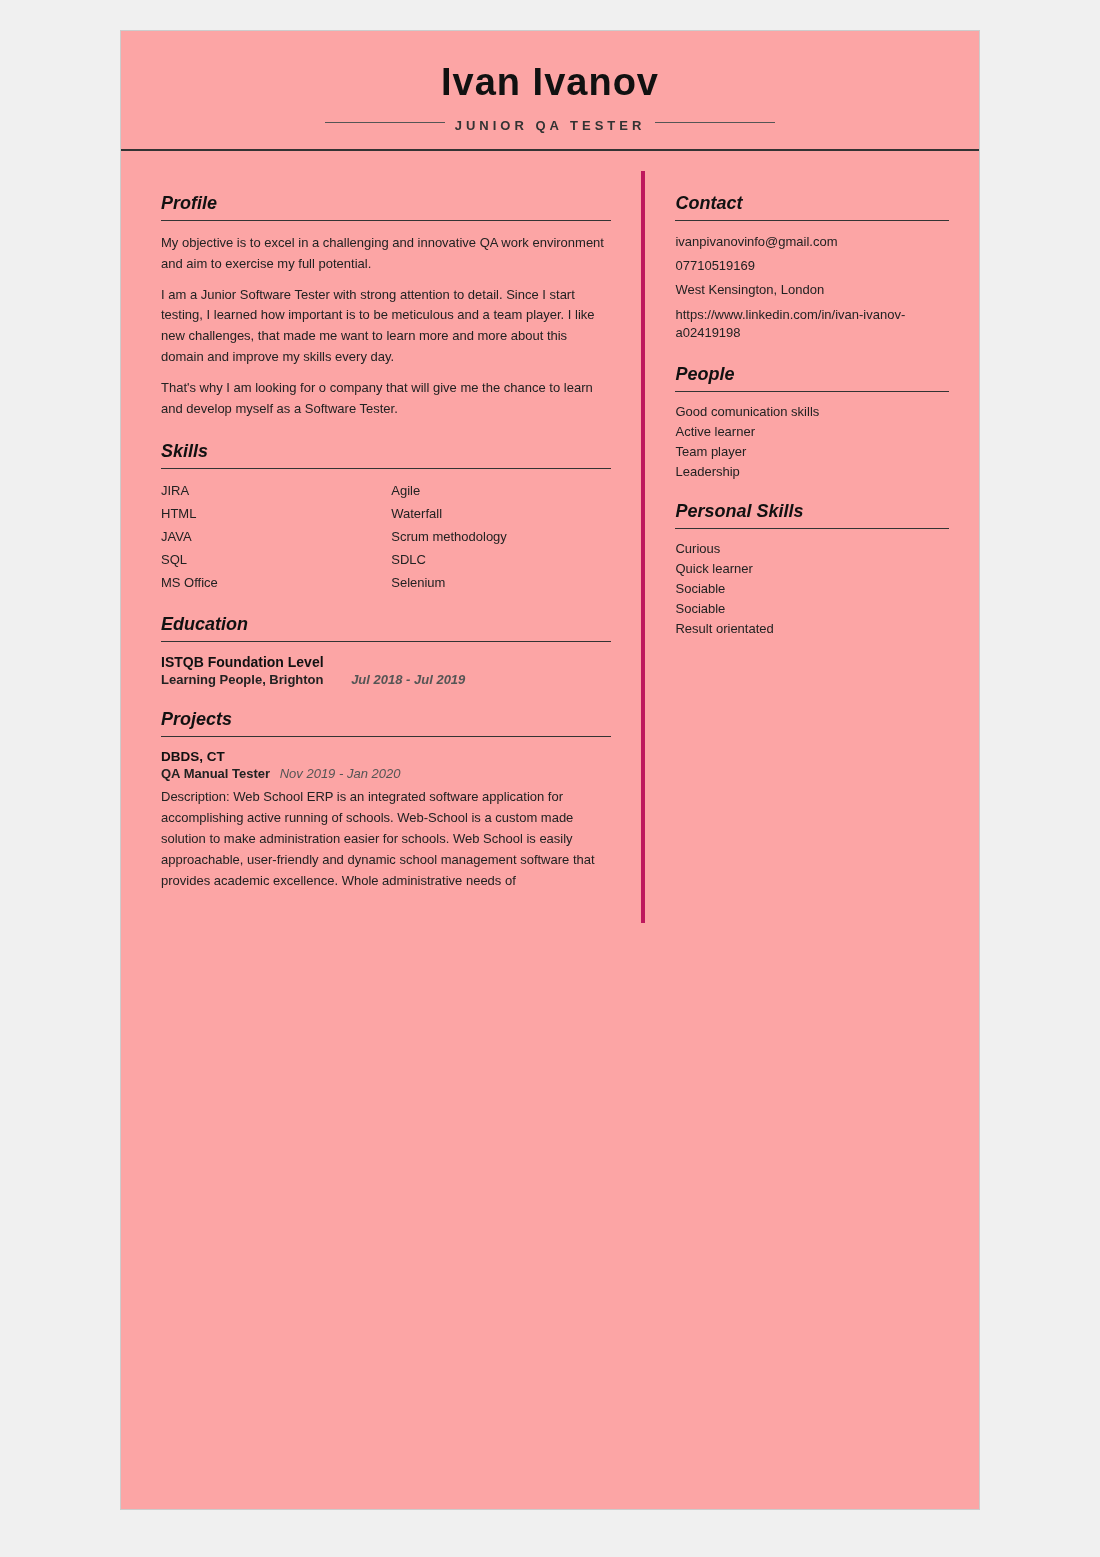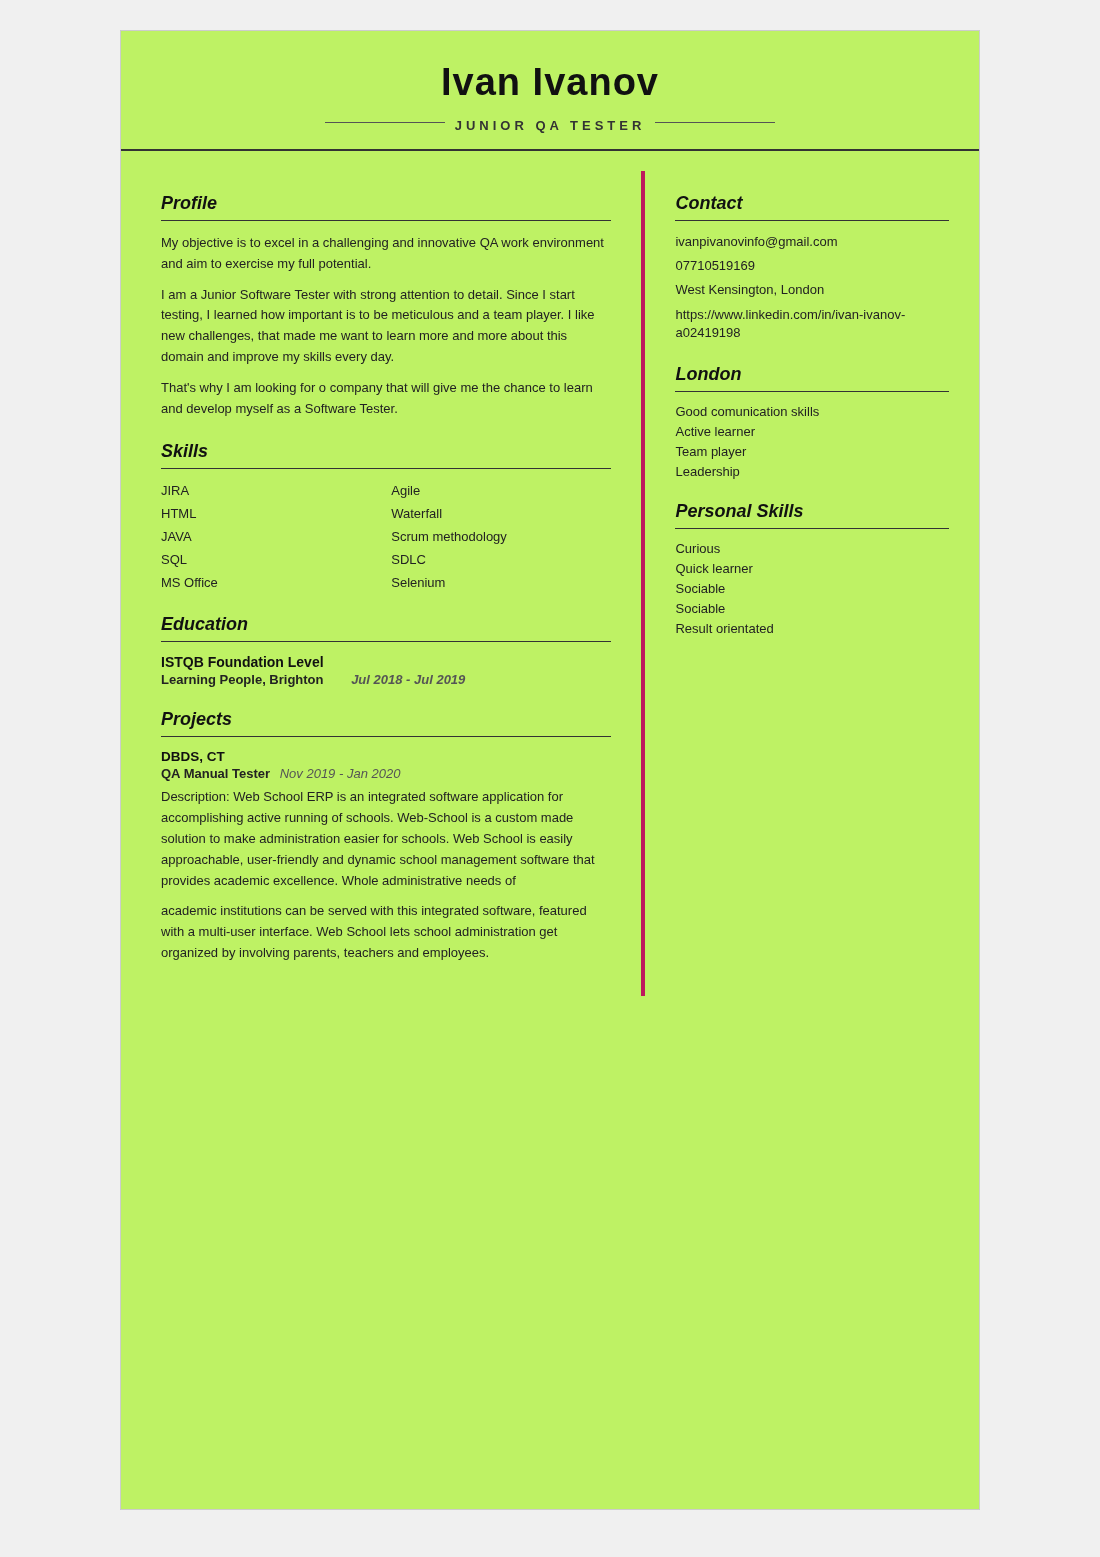--- a/index.html
+++ b/index.html
@@ -13,7 +13,7 @@
       padding: 30px 20px;
     }
     .resume-wrapper {
-      background: #bef264;
+      background: #fca5a5;
       width: 860px;
       min-height: 1480px;
       border: 1px solid #ccc;

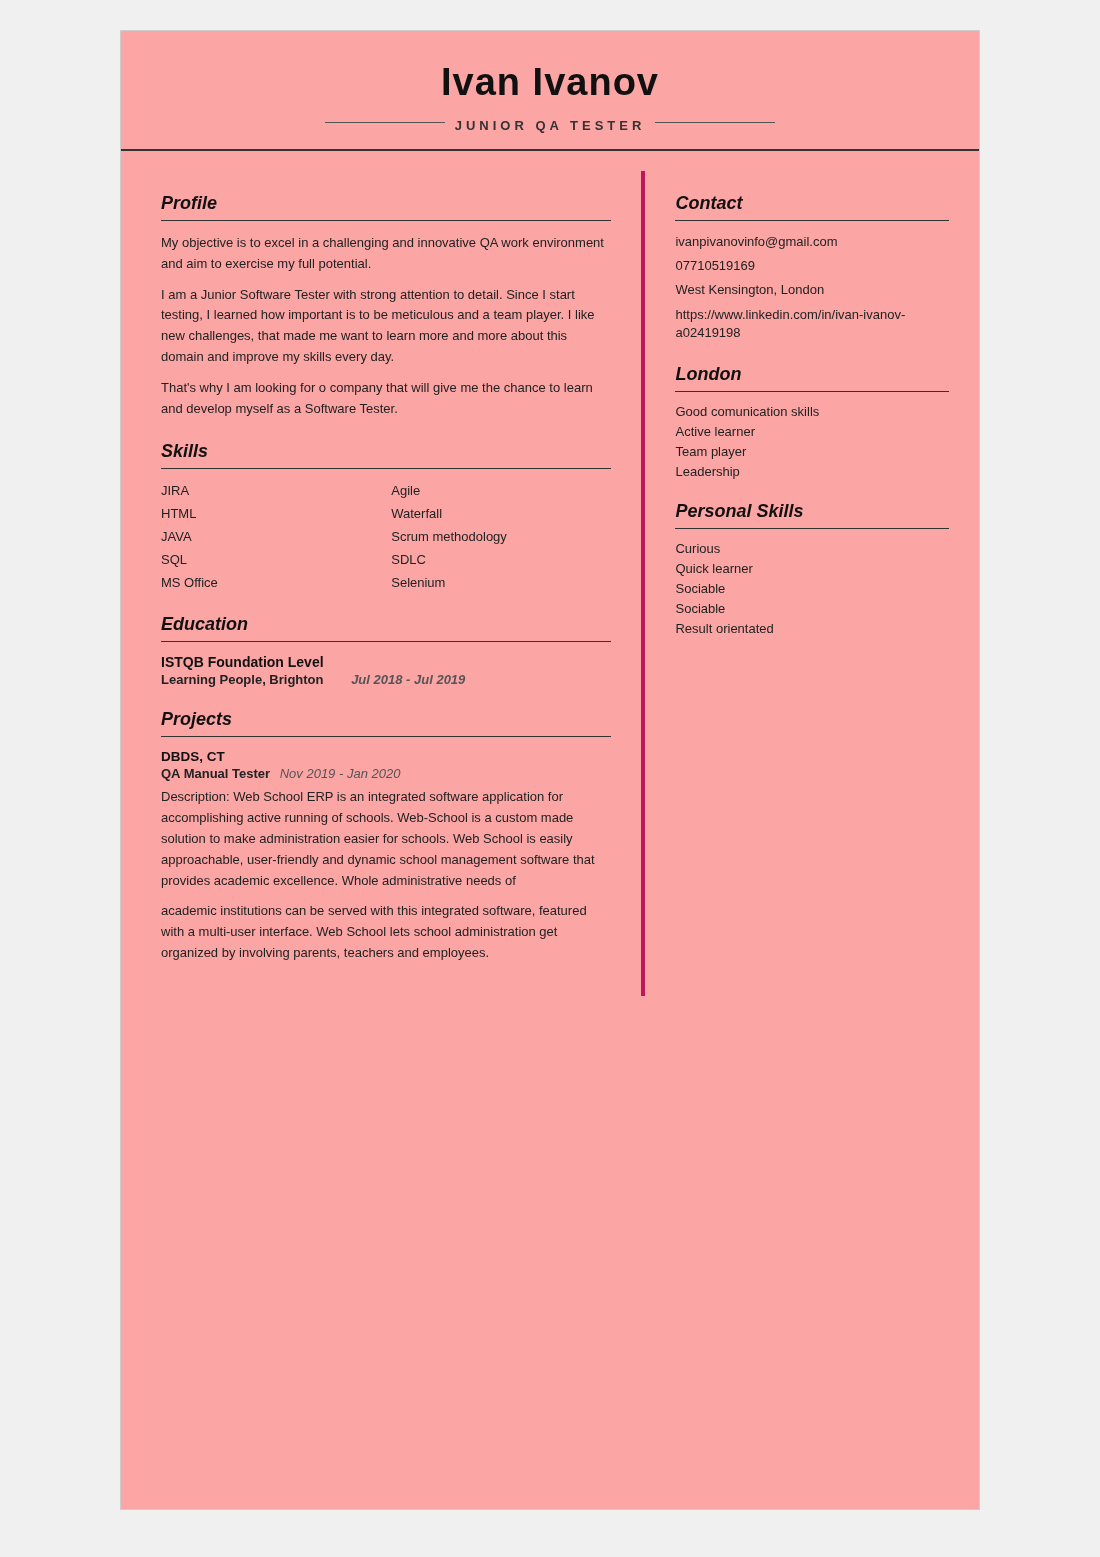--- a/index.html
+++ b/index.html
@@ -244,7 +244,7 @@
 
 
       <div class="section">
-        <div class="section-title">London</div>
+        <div class="section-title">People</div>
         <hr class="section-divider">
         <div class="social-item">Good comunication skills</div>
         <div class="social-item">Active learner</div>

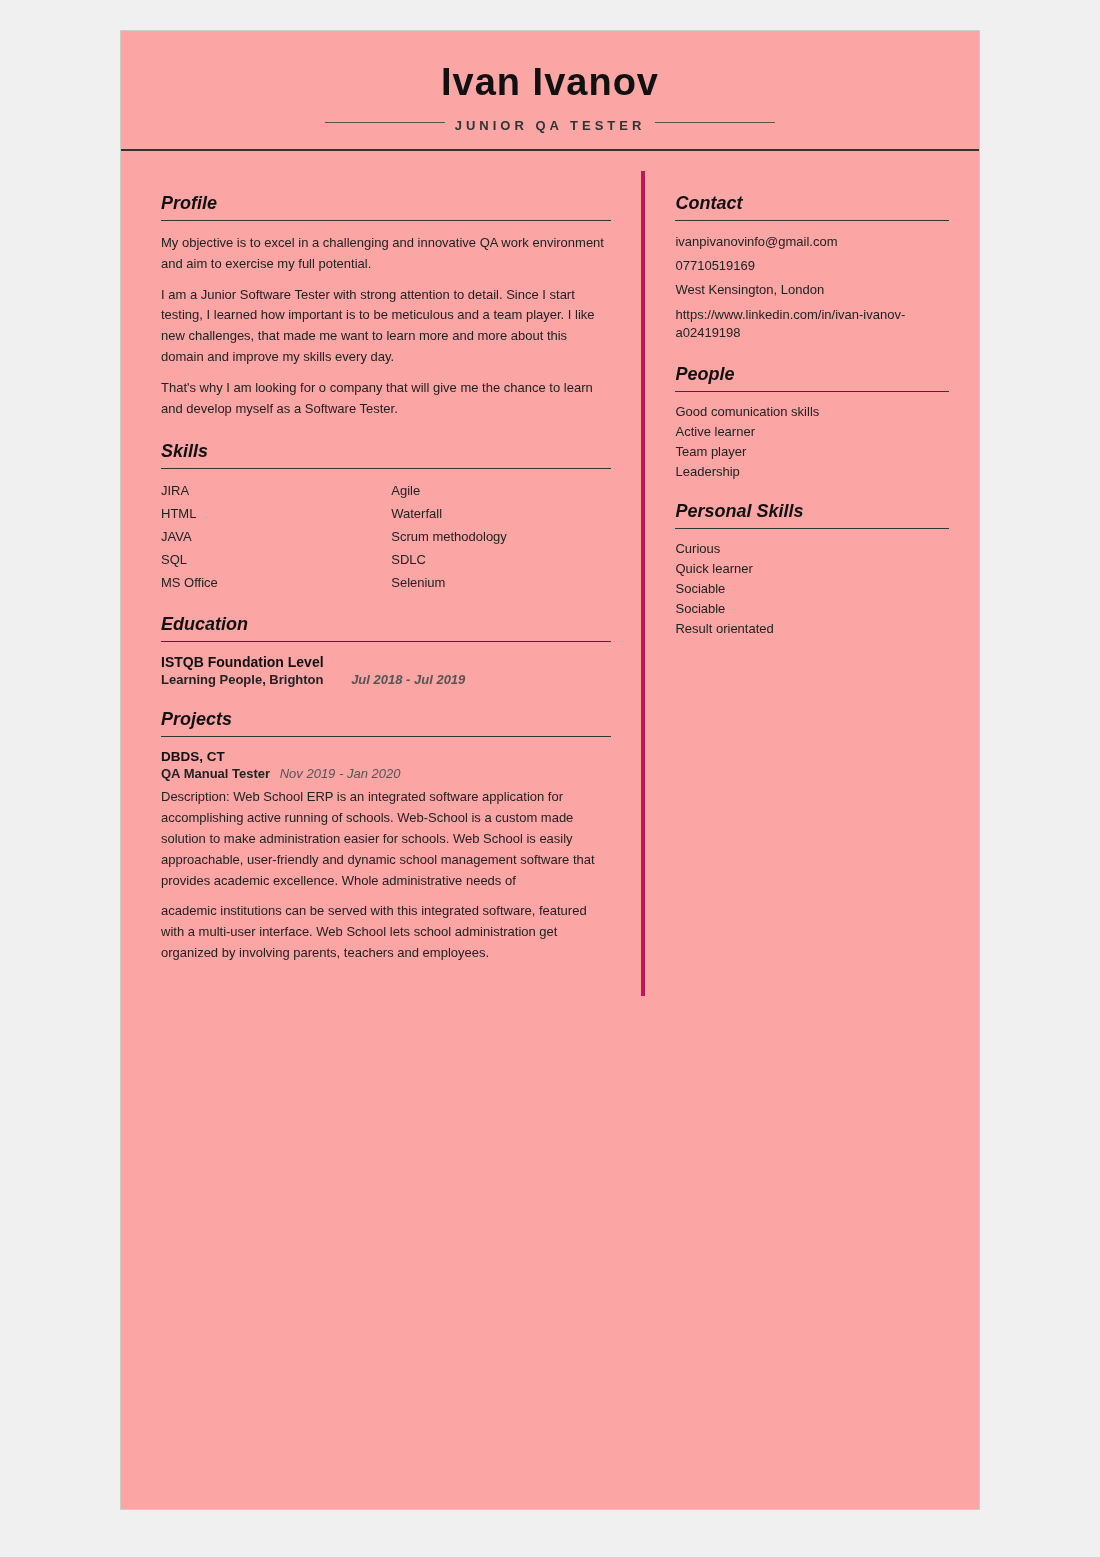--- a/index.html
+++ b/index.html
@@ -226,7 +226,6 @@
           <span class="project-dates">Nov 2019 - Jan 2020</span>
         </div>
         <p class="project-desc">Description: Web School ERP is an integrated software application for accomplishing active running of schools. Web-School is a custom made solution to make administration easier for schools. Web School is easily approachable, user-friendly and dynamic school management software that provides academic excellence. Whole administrative needs of</p>
-        <p class="project-desc">academic institutions can be served with this integrated software, featured with a multi-user interface. Web School lets school administration get organized by involving parents, teachers and employees.</p>
       </div>
 
     </div>

